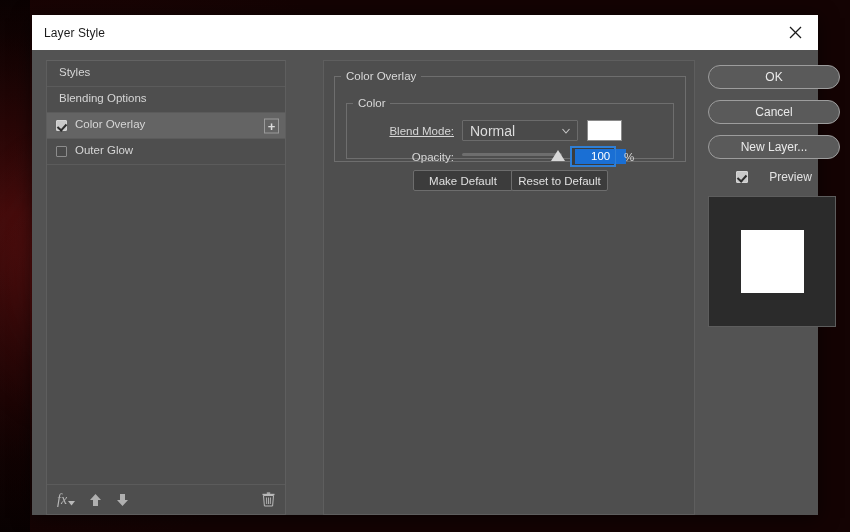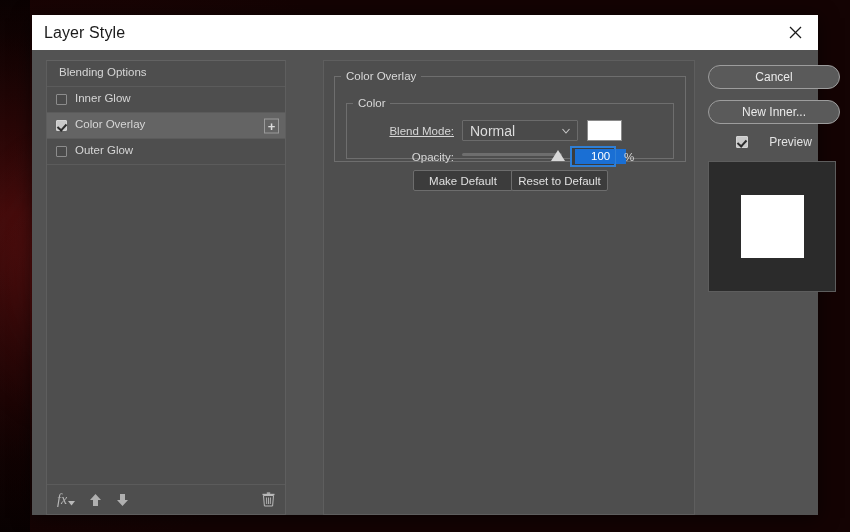--- a/index.html
+++ b/index.html
@@ -46,7 +46,7 @@
   }
   #title-text {
     margin-left: 12px;
-    font-size: 16px;
+    font-size: 12px;
     color: #1b1b1b;
     letter-spacing: .1px;
   }

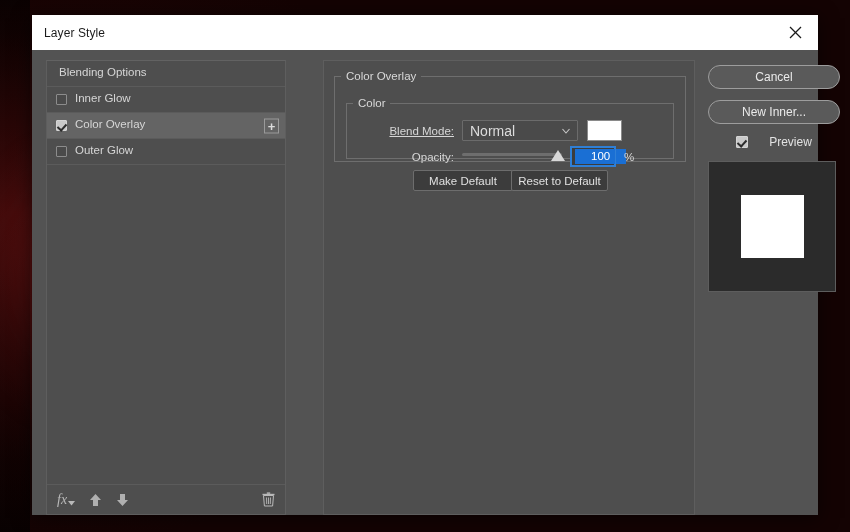--- a/index.html
+++ b/index.html
@@ -323,6 +323,9 @@
     <div id="styles-panel">
       <div id="styles-list">
 
+        <div class="style-row header">
+          <span class="label">Styles</span>
+        </div>
 
         <div class="style-row header">
           <span class="label">Blending Options</span>

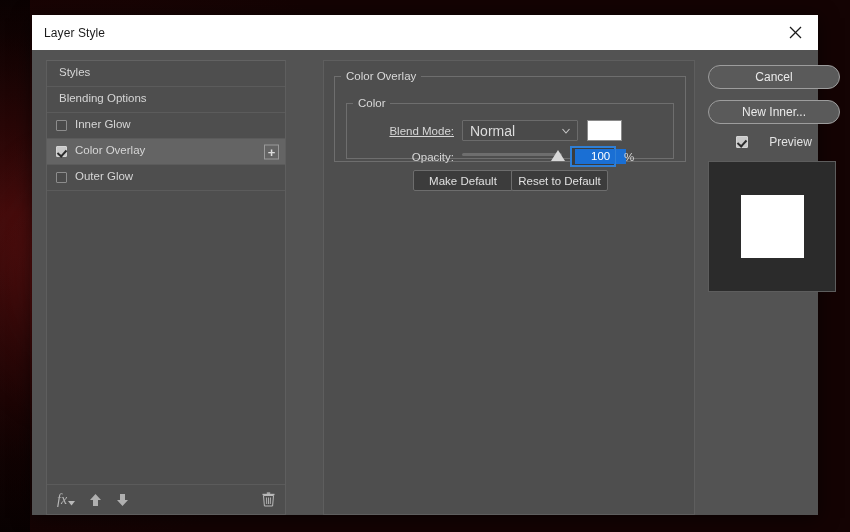--- a/index.html
+++ b/index.html
@@ -418,6 +418,7 @@
     </div>
 
     <div id="actions">
+      <div class="btn-pill">OK</div>
       <div class="btn-pill">Cancel</div>
       <div class="btn-pill">New Inner...</div>
 

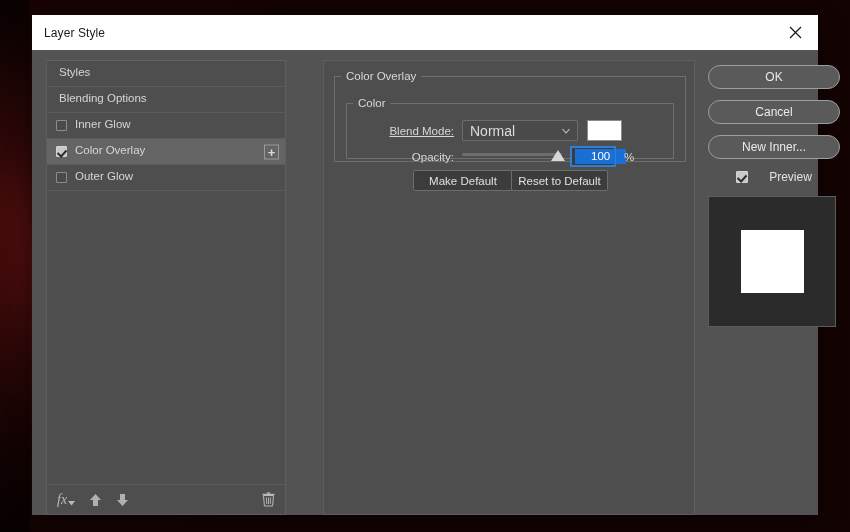--- a/index.html
+++ b/index.html
@@ -331,10 +331,6 @@
           <span class="label">Blending Options</span>
         </div>
 
-        <div class="style-row">
-          <span class="cb"></span>
-          <span class="label">Inner Glow</span>
-        </div>
 
         <div class="style-row selected">
           <span class="cb checked"></span>

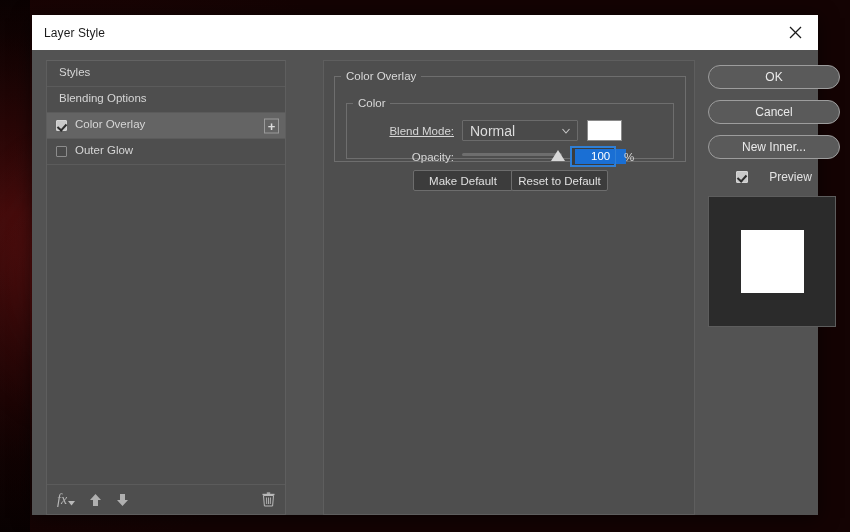--- a/index.html
+++ b/index.html
@@ -416,7 +416,7 @@
     <div id="actions">
       <div class="btn-pill">OK</div>
       <div class="btn-pill">Cancel</div>
-      <div class="btn-pill">New Inner...</div>
+      <div class="btn-pill">New Layer...</div>
 
       <div id="preview-row">
         <span class="cb"></span>

